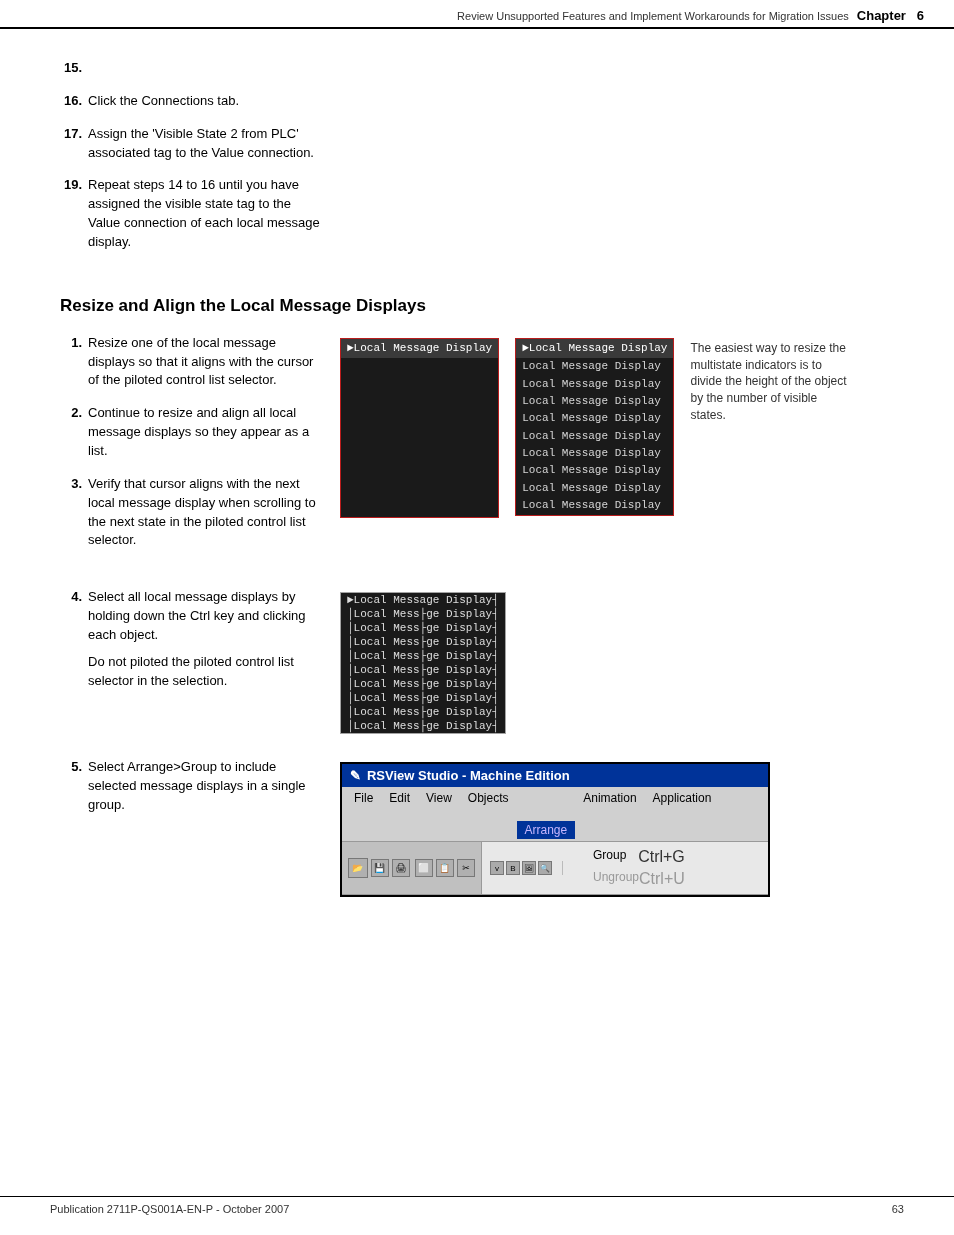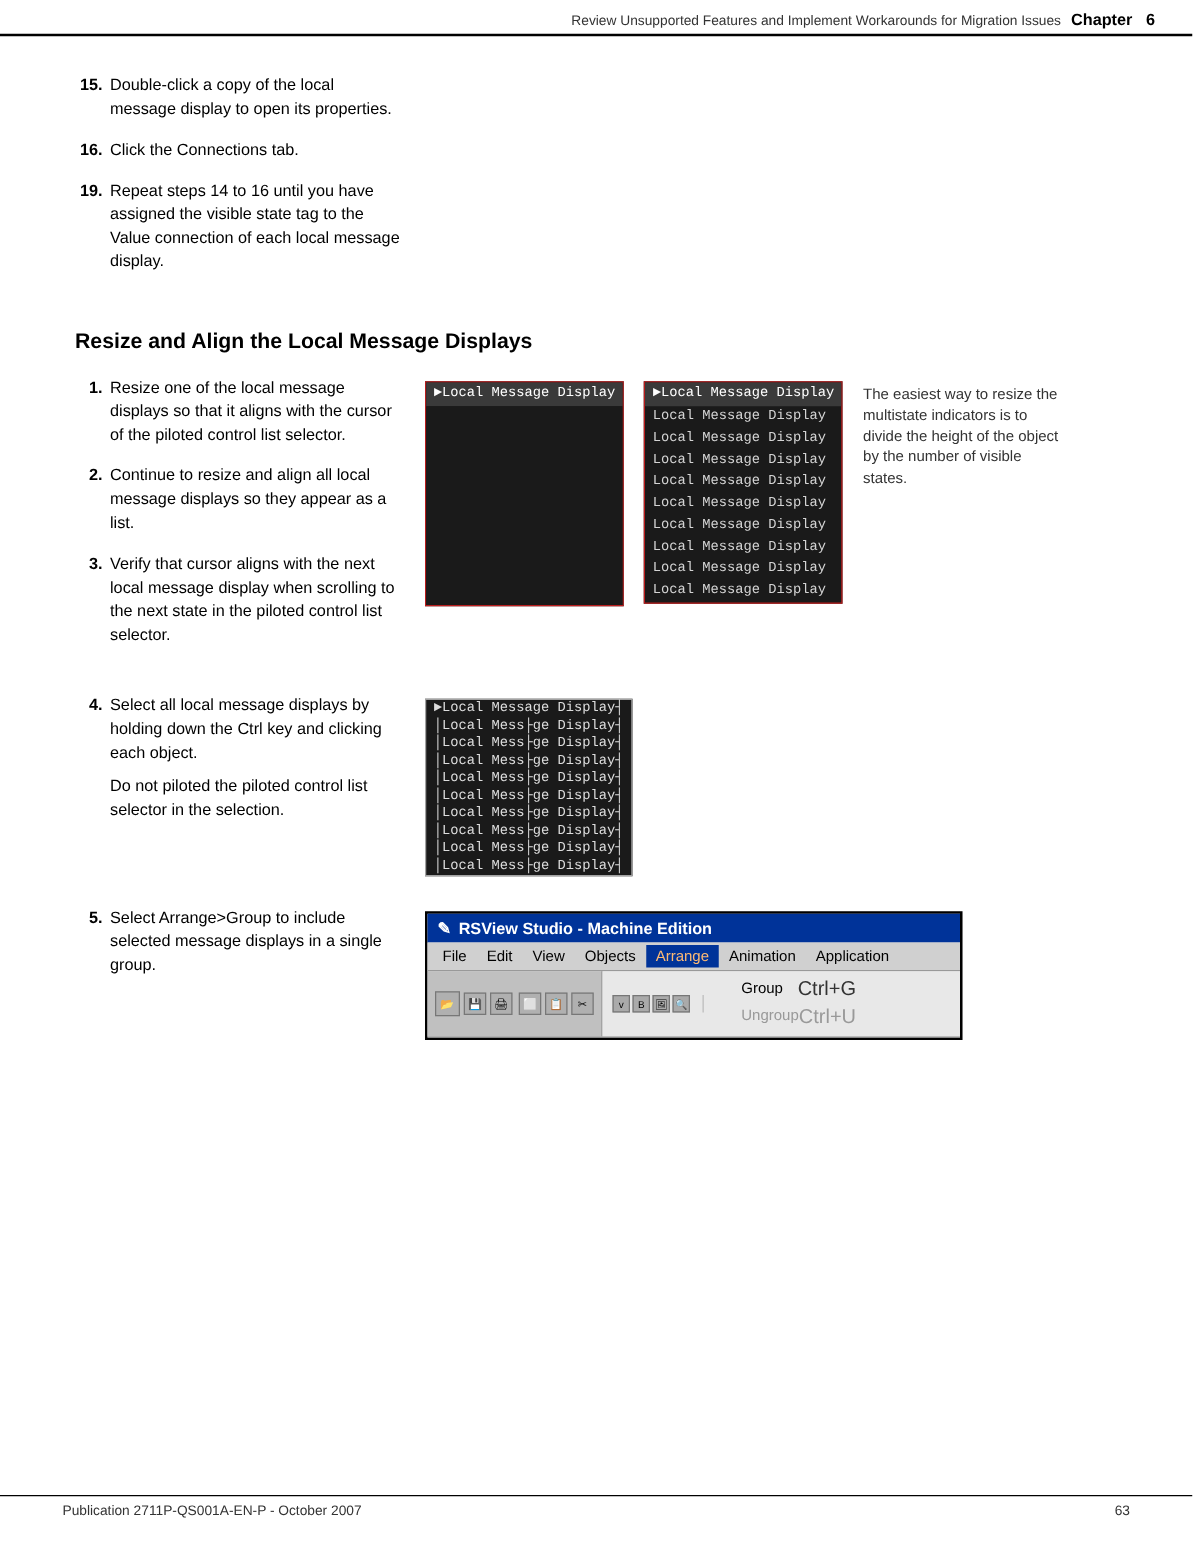--- a/index.html
+++ b/index.html
@@ -185,7 +185,6 @@
       <ul class="numbered-list">
         <li>
           <span class="num">15.</span>
-          <span class="list-text">Double-click a copy of the local message display to open its properties.</span>
         </li>
         <li>
           <span class="num">16.</span>

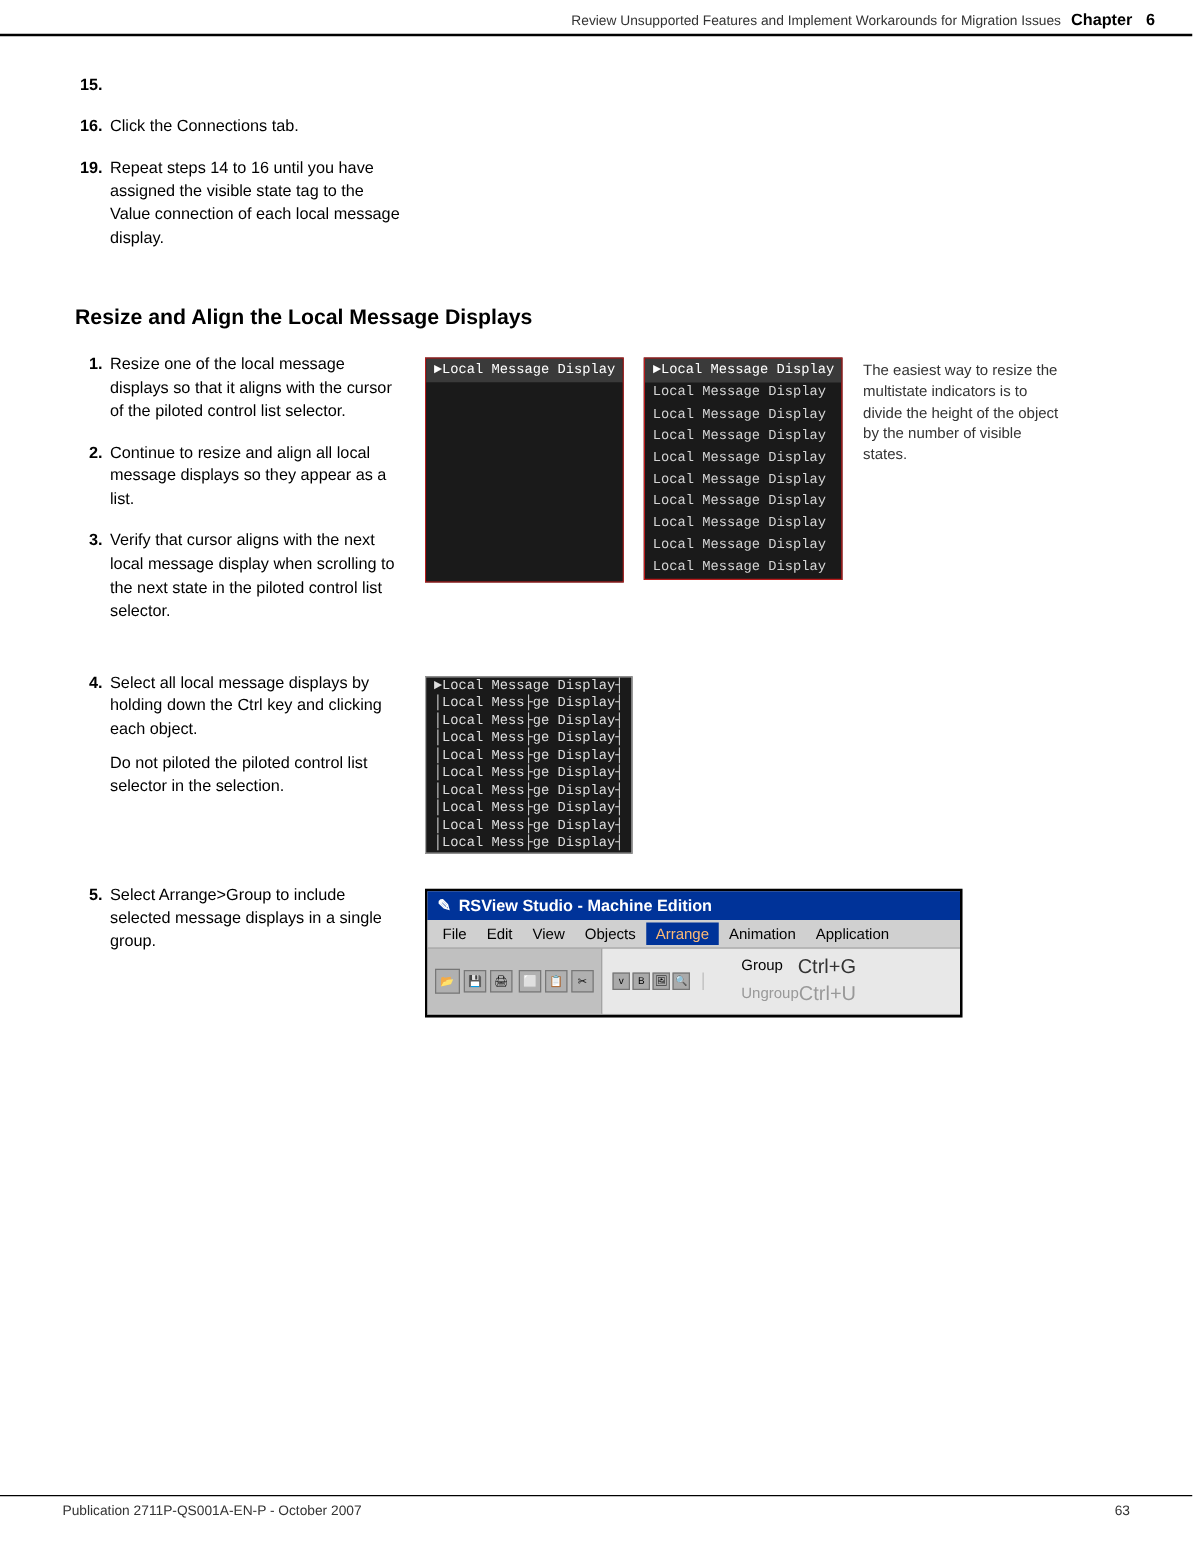--- a/index.html
+++ b/index.html
@@ -189,6 +189,10 @@
         <li>
           <span class="num">16.</span>
           <span class="list-text">Click the Connections tab.</span>
+        </li>
+        <li>
+          <span class="num">17.</span>
+          <span class="list-text">Assign the 'Visible State 2 from PLC' associated tag to the Value connection.</span>
         </li>
         <li>
           <span class="num">19.</span>

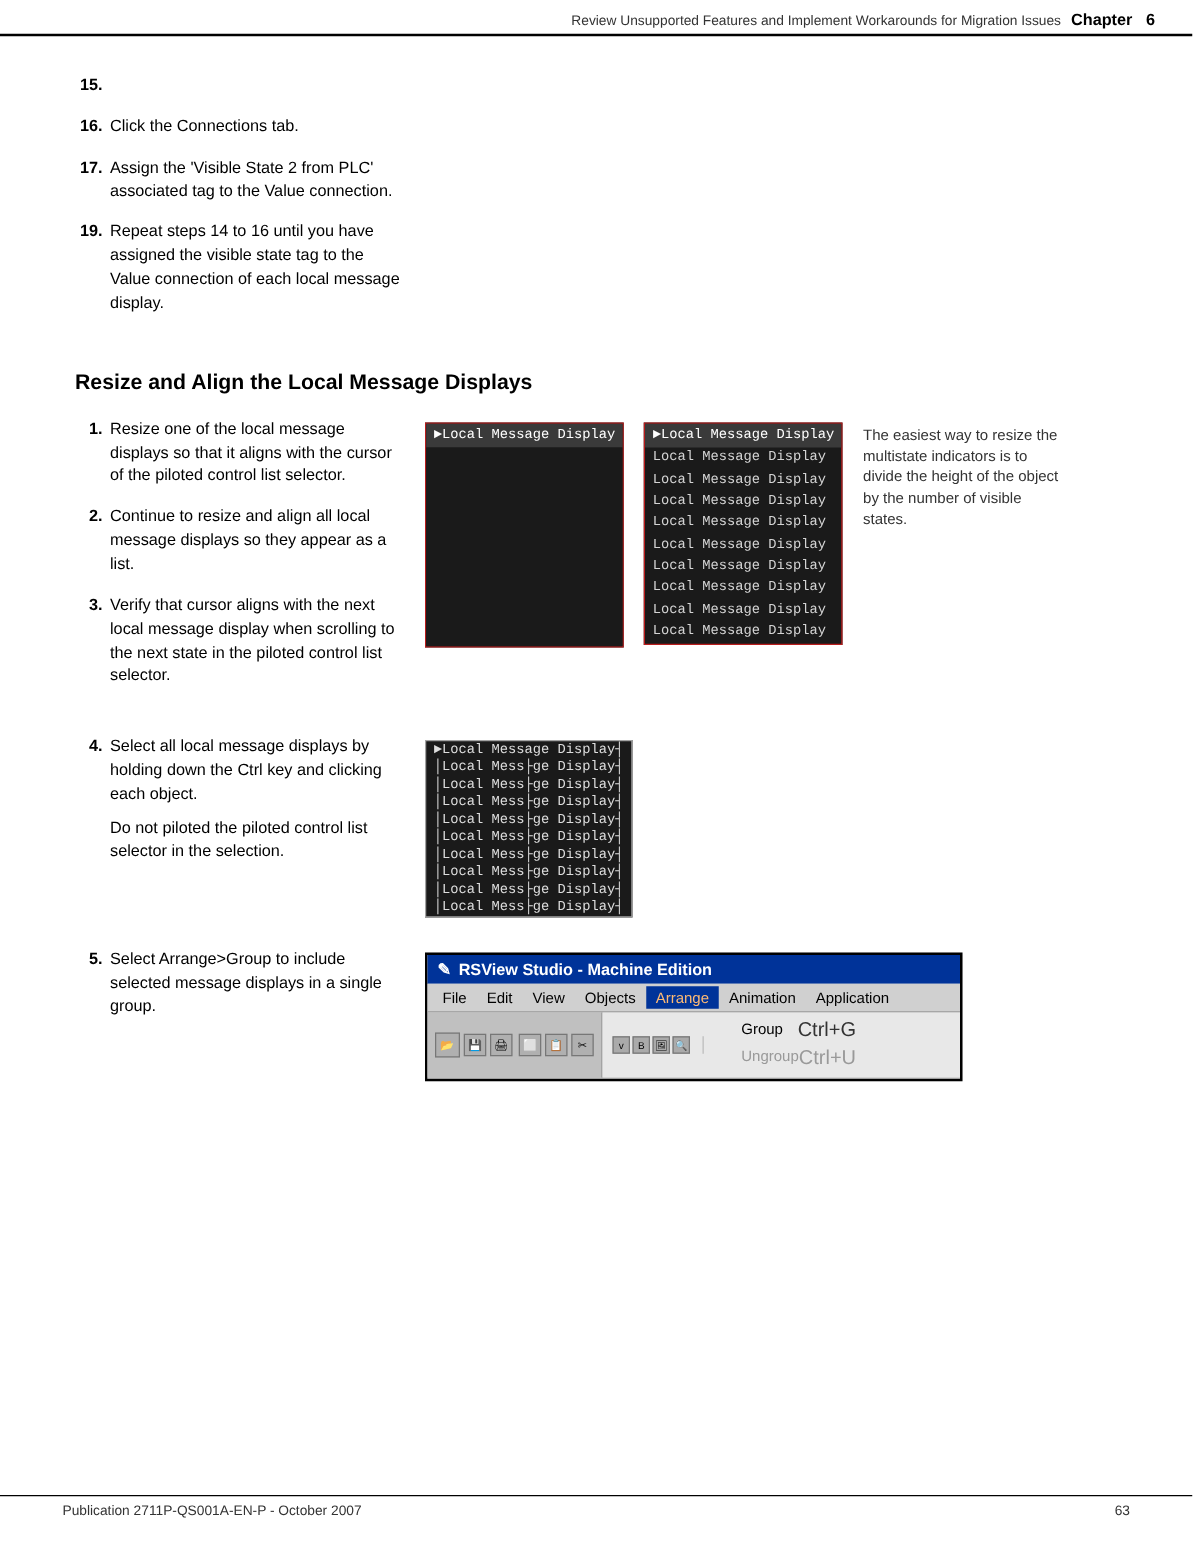--- a/index.html
+++ b/index.html
@@ -124,7 +124,8 @@
     }
     .rsview-menu-item.active {
       background: #003399;
-      color: #fdba74;
+      color: #c4b5fd;
+      margin-top: 32px;
     }
     .toolbar-btn {
       width: 18px; height: 18px;

